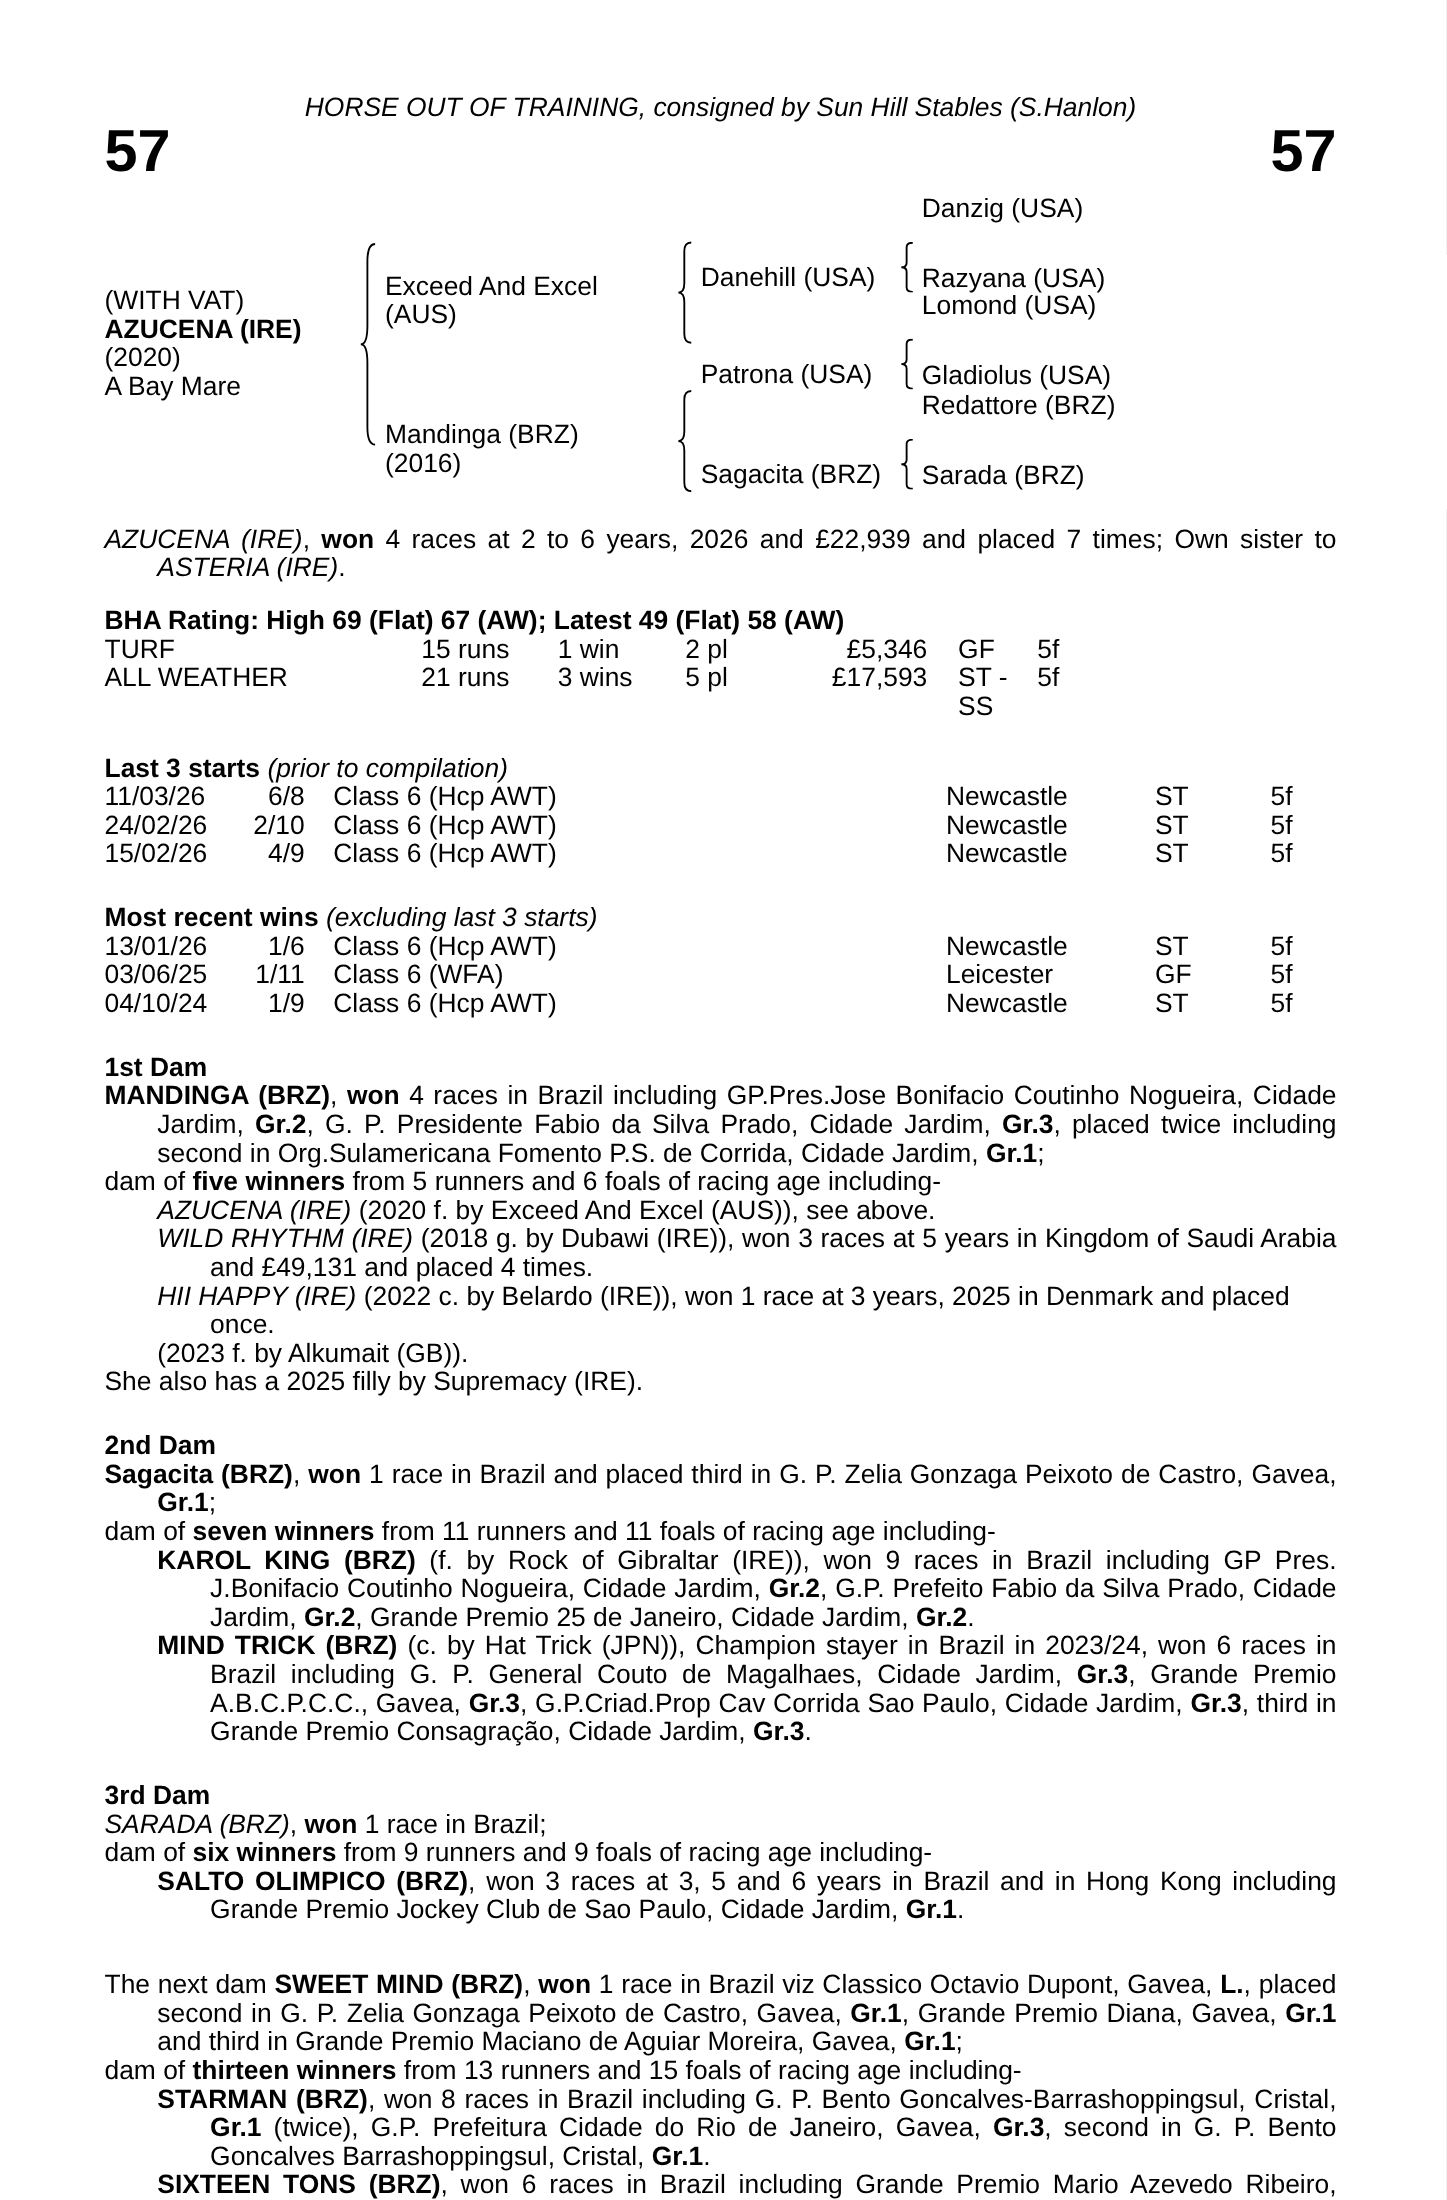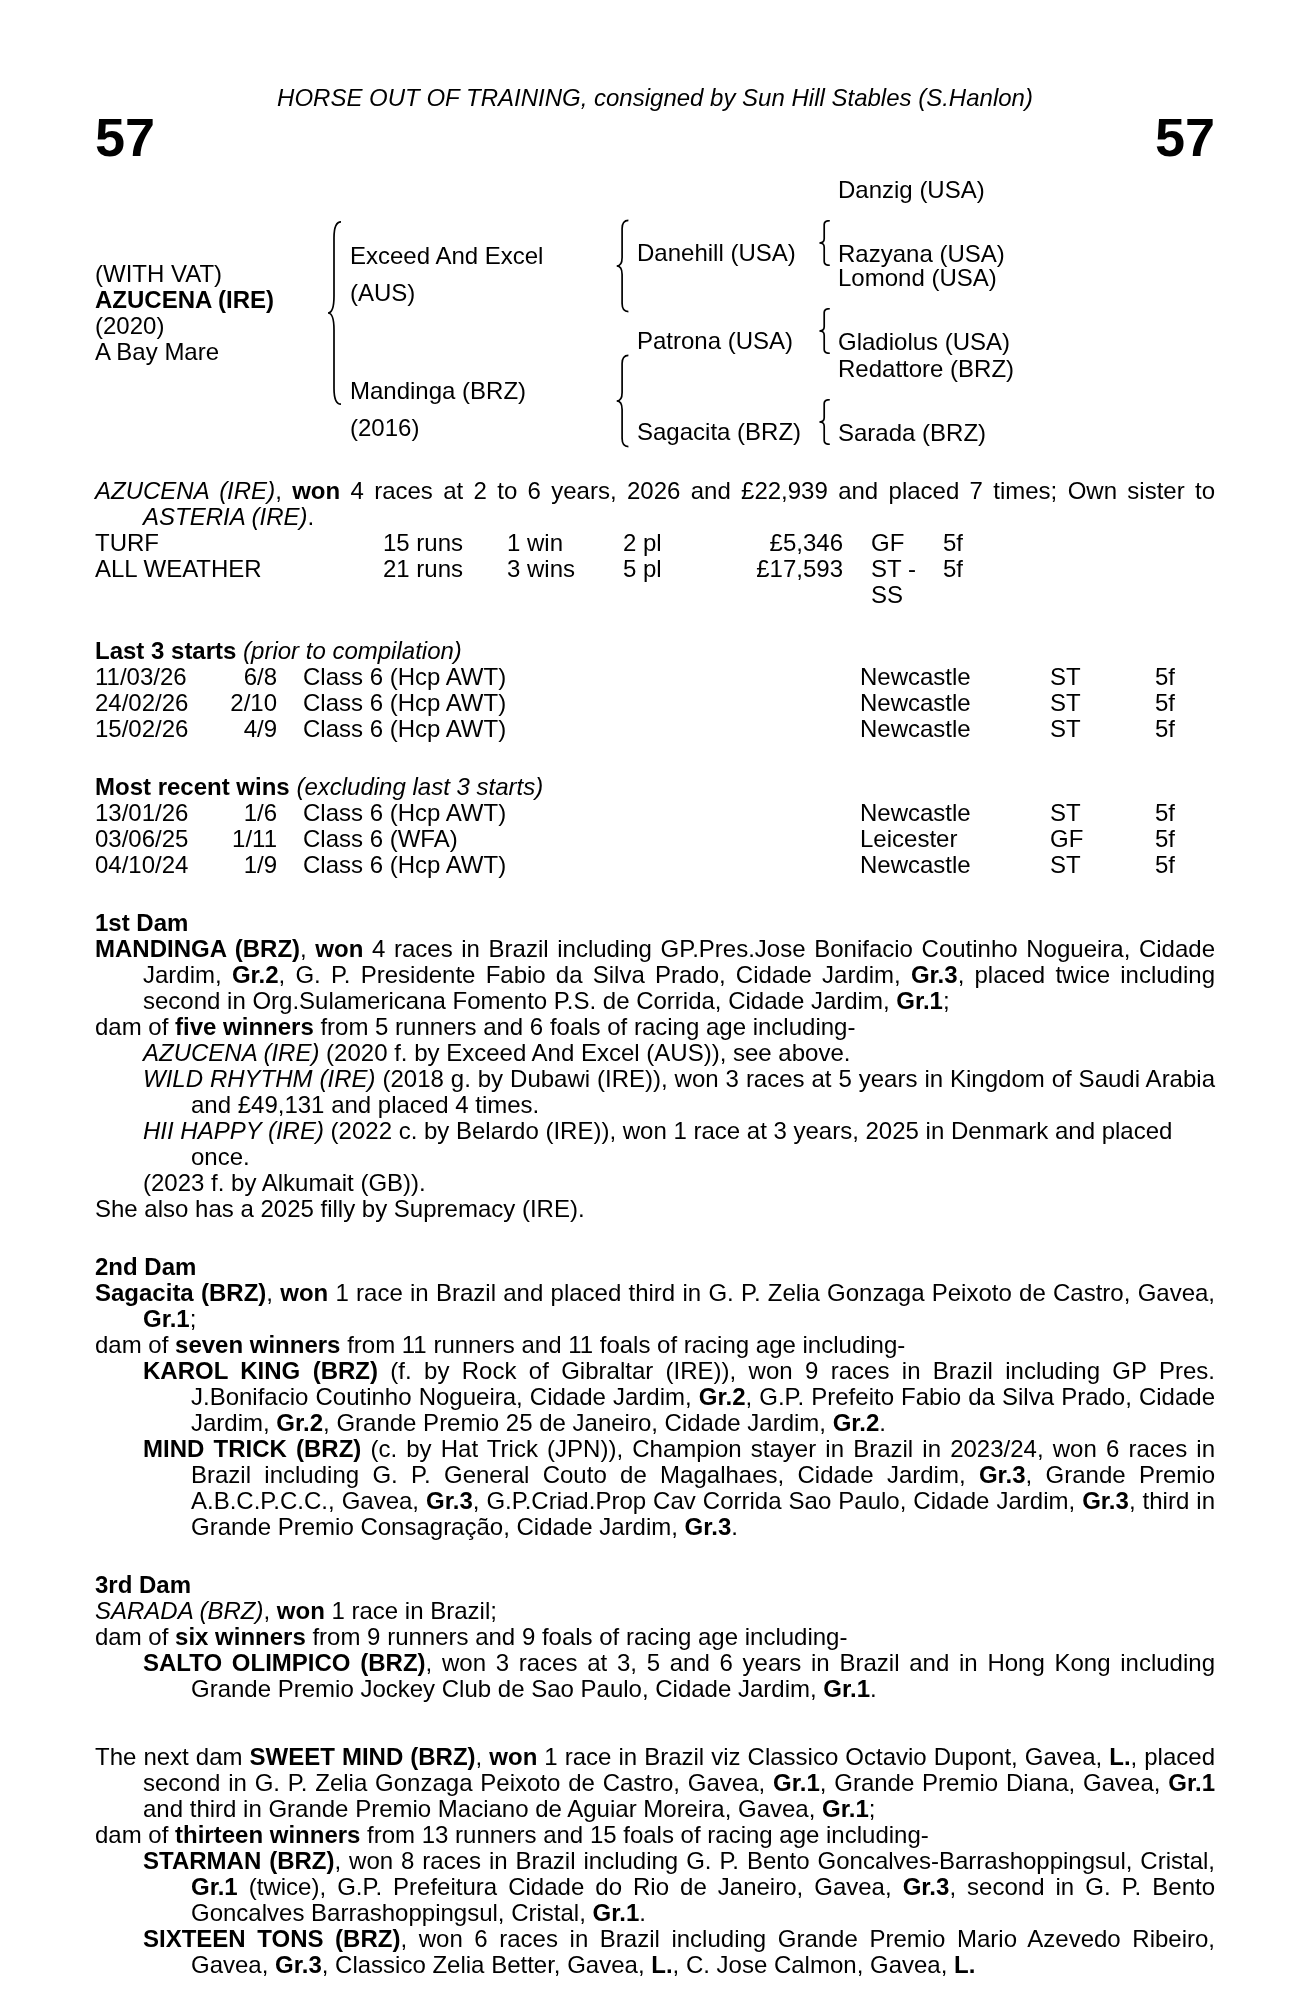--- a/index.html
+++ b/index.html
@@ -35,7 +35,7 @@
   .ped-horse .b{font-weight:bold;}
   .ped-tree{display:flex;flex-direction:column;}
   .gp-row{display:flex;align-items:center;}
-  .gen1{width:262px;line-height:37px;margin-top:16px;}
+  .gen1{width:262px;line-height:26px;margin-top:16px;}
   .gen2col{display:flex;flex-direction:column;}
   .gen2item{display:flex;align-items:flex-end;}
   .gen2name{width:178px;}

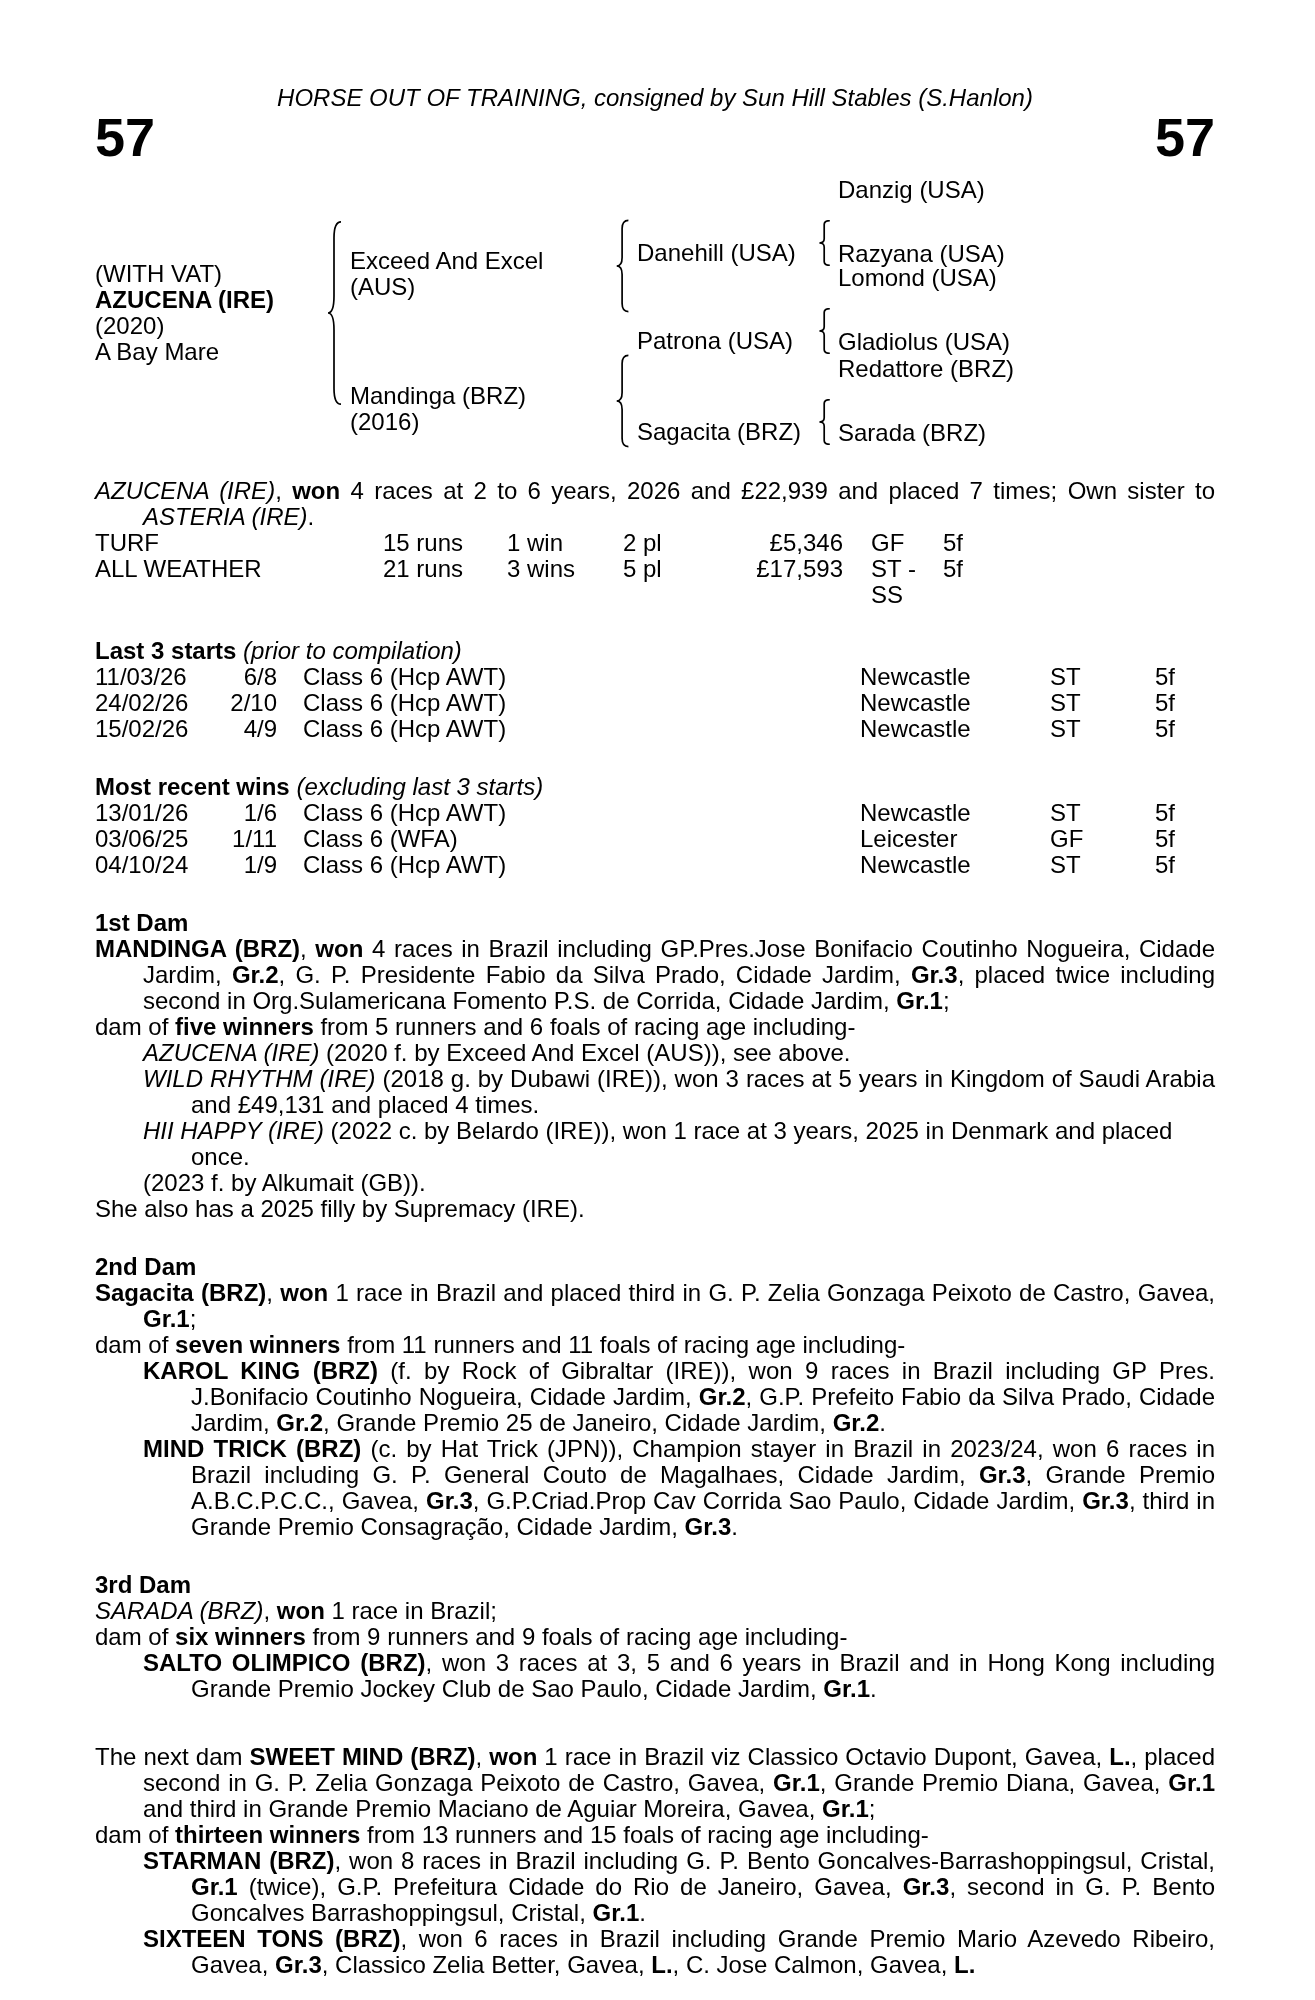--- a/index.html
+++ b/index.html
@@ -154,6 +154,7 @@
 
   <div class="para hang just summary"><span class="st-i">AZUCENA (IRE)</span><span>, </span><span class="st-b">won</span><span> 4 races at 2 to 6 years, 2026 and £22,939 and placed 7 times; Own sister to </span><span class="st-i">ASTERIA (IRE)</span><span>.</span></div>
 
+  <div class="bha">BHA Rating: High 69 (Flat) 67 (AW); Latest 49 (Flat) 58 (AW)</div>
 
   <div class="tbl-record">
       <div class="trow">

